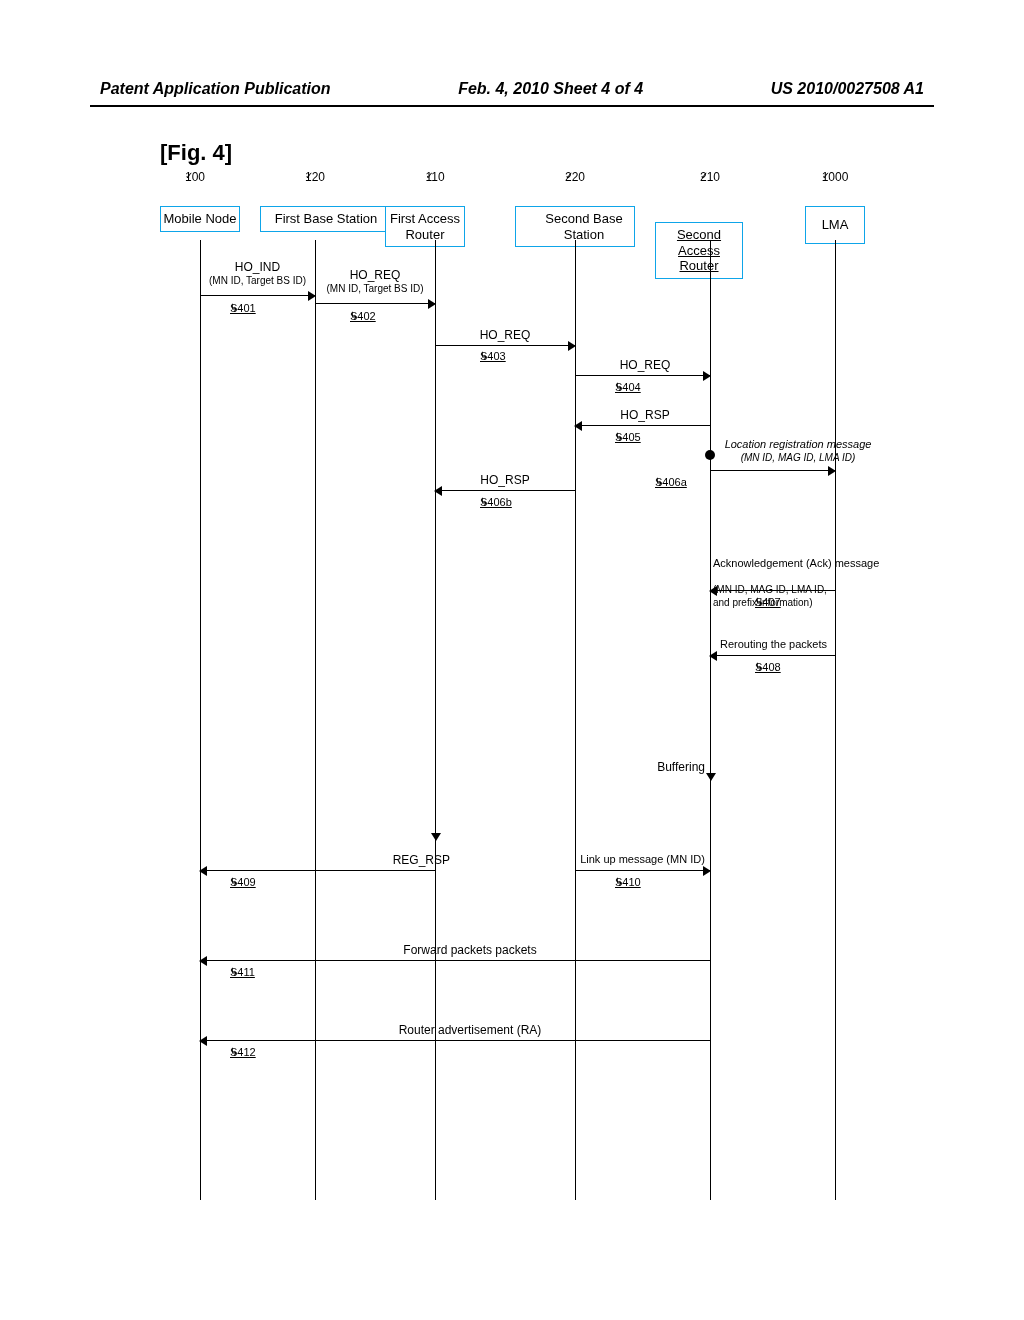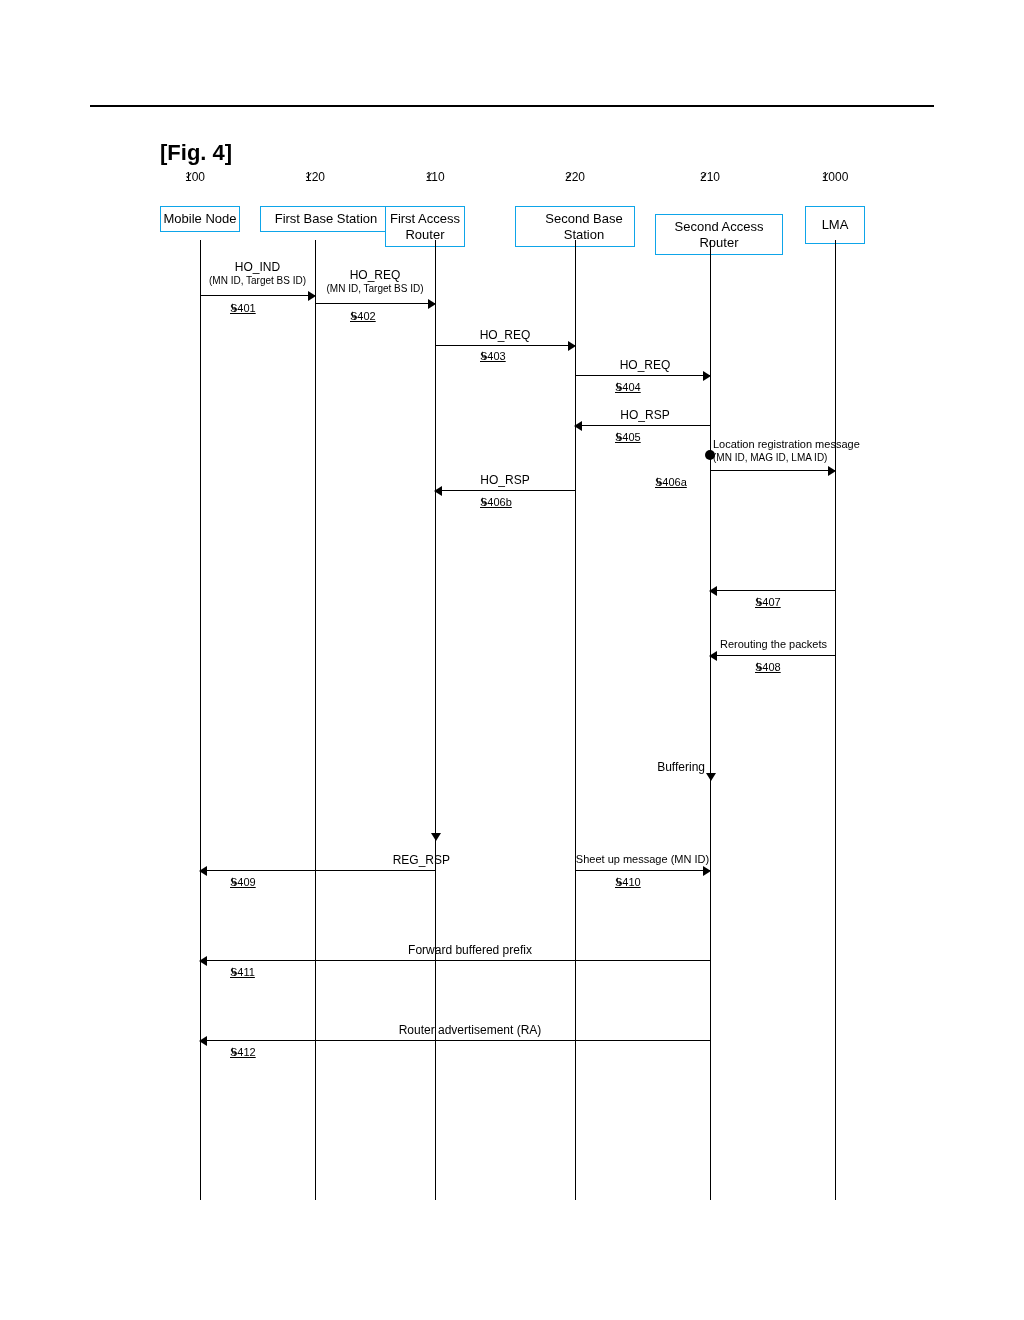--- a/index.html
+++ b/index.html
@@ -135,6 +135,11 @@
 <body>
 
 <div class="page">
+  <div class="header">
+    <span>Patent Application Publication</span>
+    <span>Feb. 4, 2010  Sheet 4 of 4</span>
+    <span>US 2010/0027508 A1</span>
+  </div>
   <div class="header-rule"></div>
 
   <div class="figlabel">[Fig. 4]</div>

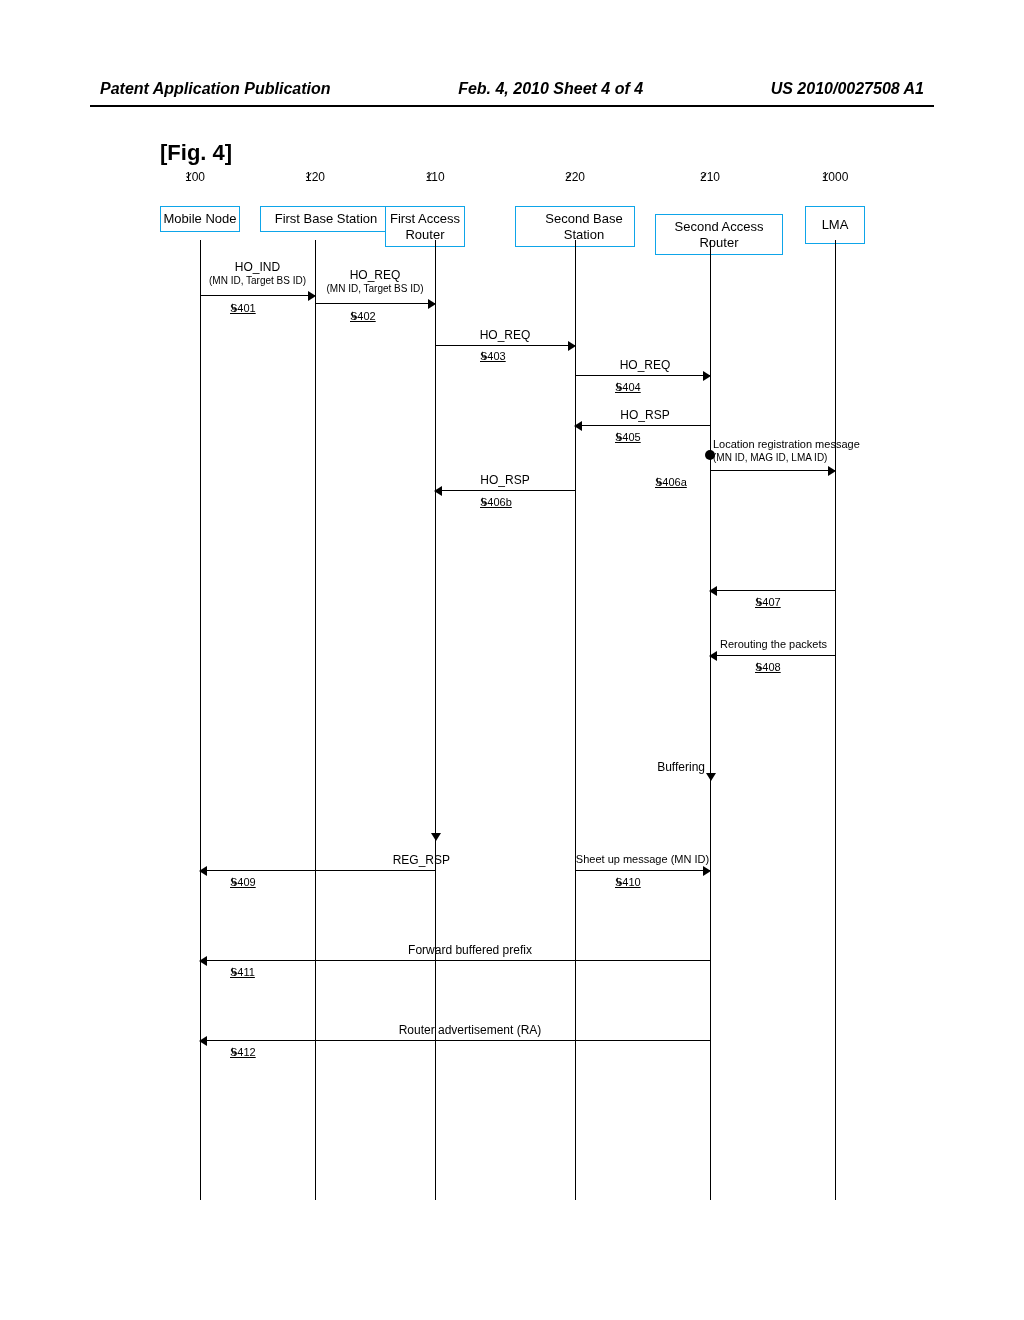--- a/index.html
+++ b/index.html
@@ -158,7 +158,7 @@
     <div class="actor-box" style="left:225px; top:20px; width:80px; white-space:pre-line;">First Access
 Router</div>
     <div class="actor-box" style="left:355px; top:20px; width:120px;padding-left:20px;">Second Base Station</div>
-    <div class="actor-box" style="left:495px; top:28px; width:128px; white-space:pre-line;">Second Access
+    <div class="actor-box" style="left:495px; top:36px; width:88px; white-space:pre-line;text-decoration:underline;">Second Access
 Router</div>
     <div class="actor-box" style="left:645px; top:20px; width:60px; padding:10px 2px;">LMA</div>
 

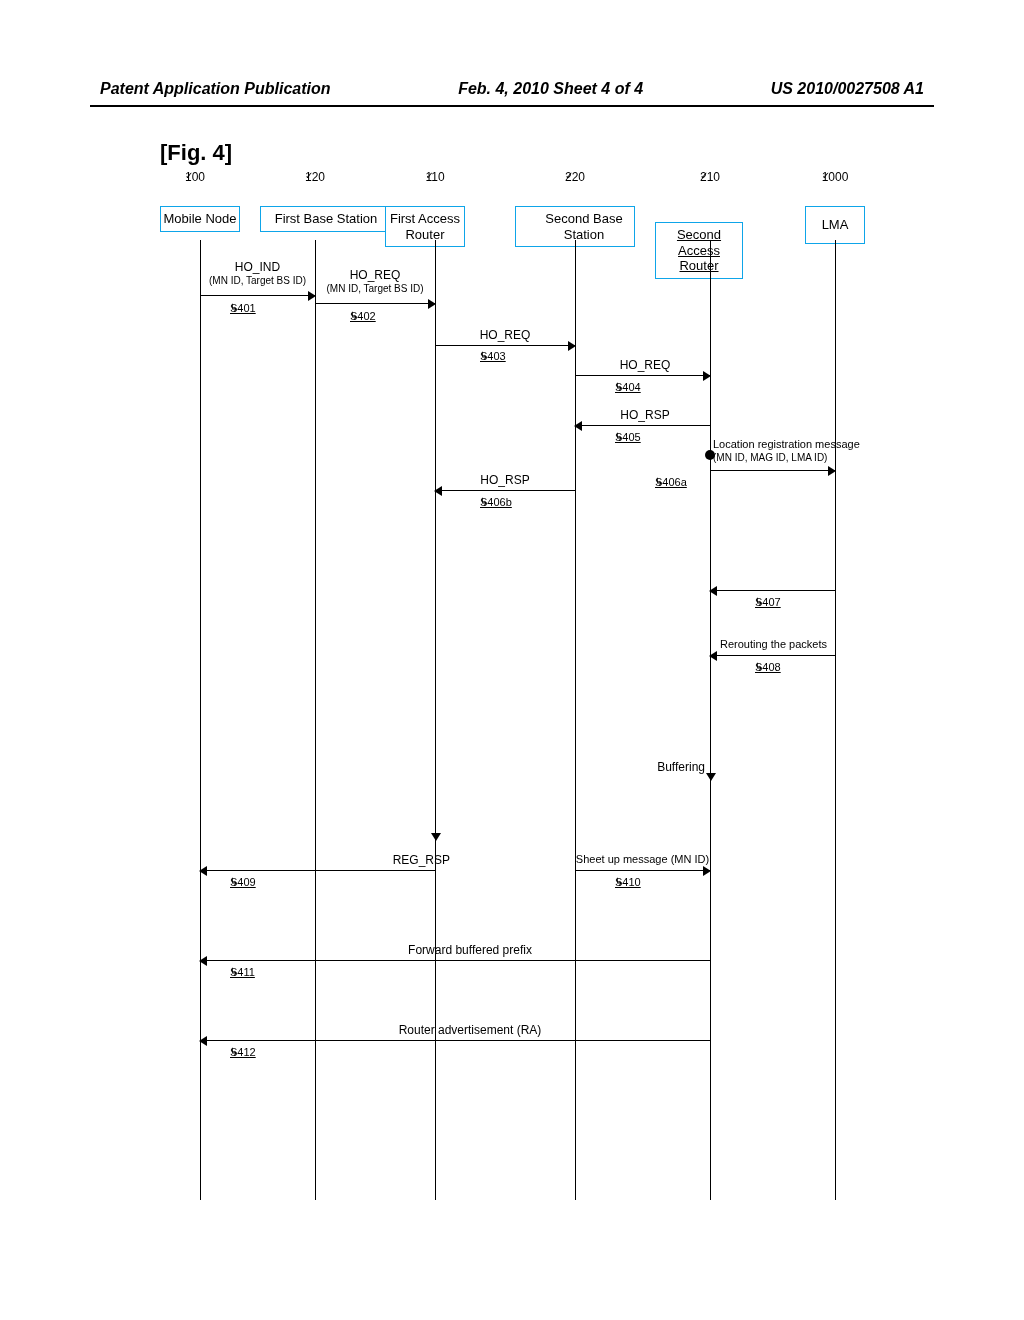--- a/index.html
+++ b/index.html
@@ -198,7 +198,7 @@
     <div class="dot" style="left:545px; top:280px;"></div>
 
     <div class="arrow-h right" style="left:550px; top:300px; width:125px;"></div>
-    <div class="label" style="left:553px; top:268px; width:170px; text-align:left; font-size:11px;">
+    <div class="label" style="left:553px; top:268px; width:170px; text-align:center; font-size:11px;font-style:italic;">
       <div>Location registration message</div>
       <div style="font-size:10px;">(MN ID, MAG ID, LMA ID)</div>
     </div>

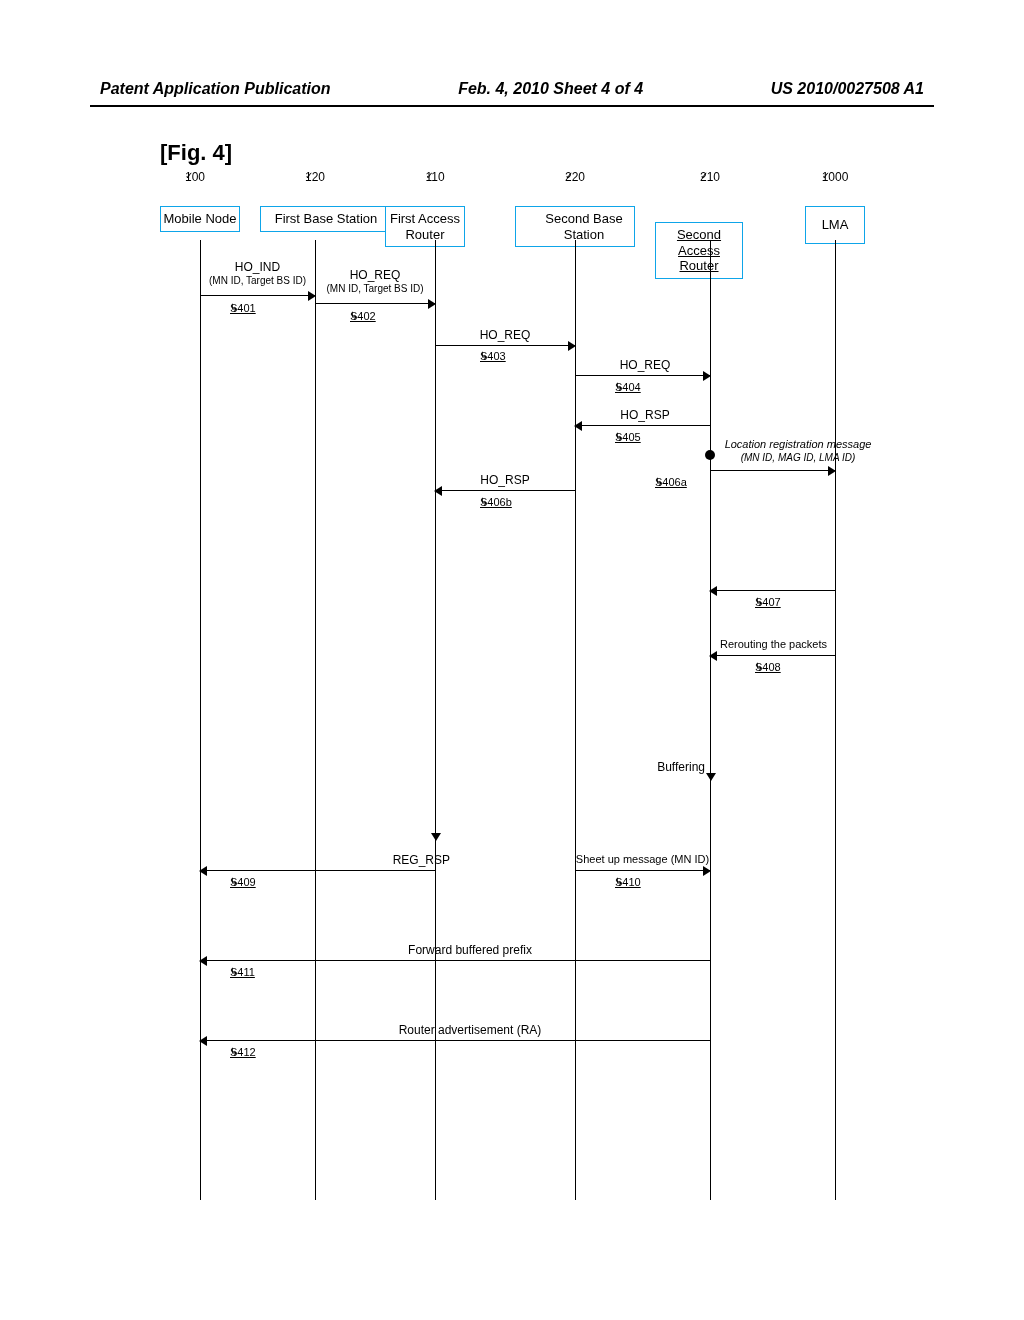--- a/index.html
+++ b/index.html
@@ -212,6 +212,11 @@
     <div class="arrow-v" style="left:550px; top:290px; height:320px;"></div>
 
     <div class="arrow-h left" style="left:550px; top:420px; width:125px;"></div>
+    <div class="label" style="left:553px; top:373px; width:180px; text-align:left; font-size:11px; white-space:pre-line;">
+      <div>Acknowledgement (Ack) message</div>
+      <div style="font-size:10px; white-space:pre-line;">(MN ID, MAG ID, LMA ID,
+and prefix information)</div>
+    </div>
     <div class="step-id" style="left:595px; top:426px;"><span class="step-curve">↳</span><span>S407</span></div>
 
     <div class="label" style="left:485px; top:590px; width:60px;text-align:right;">Buffering</div>

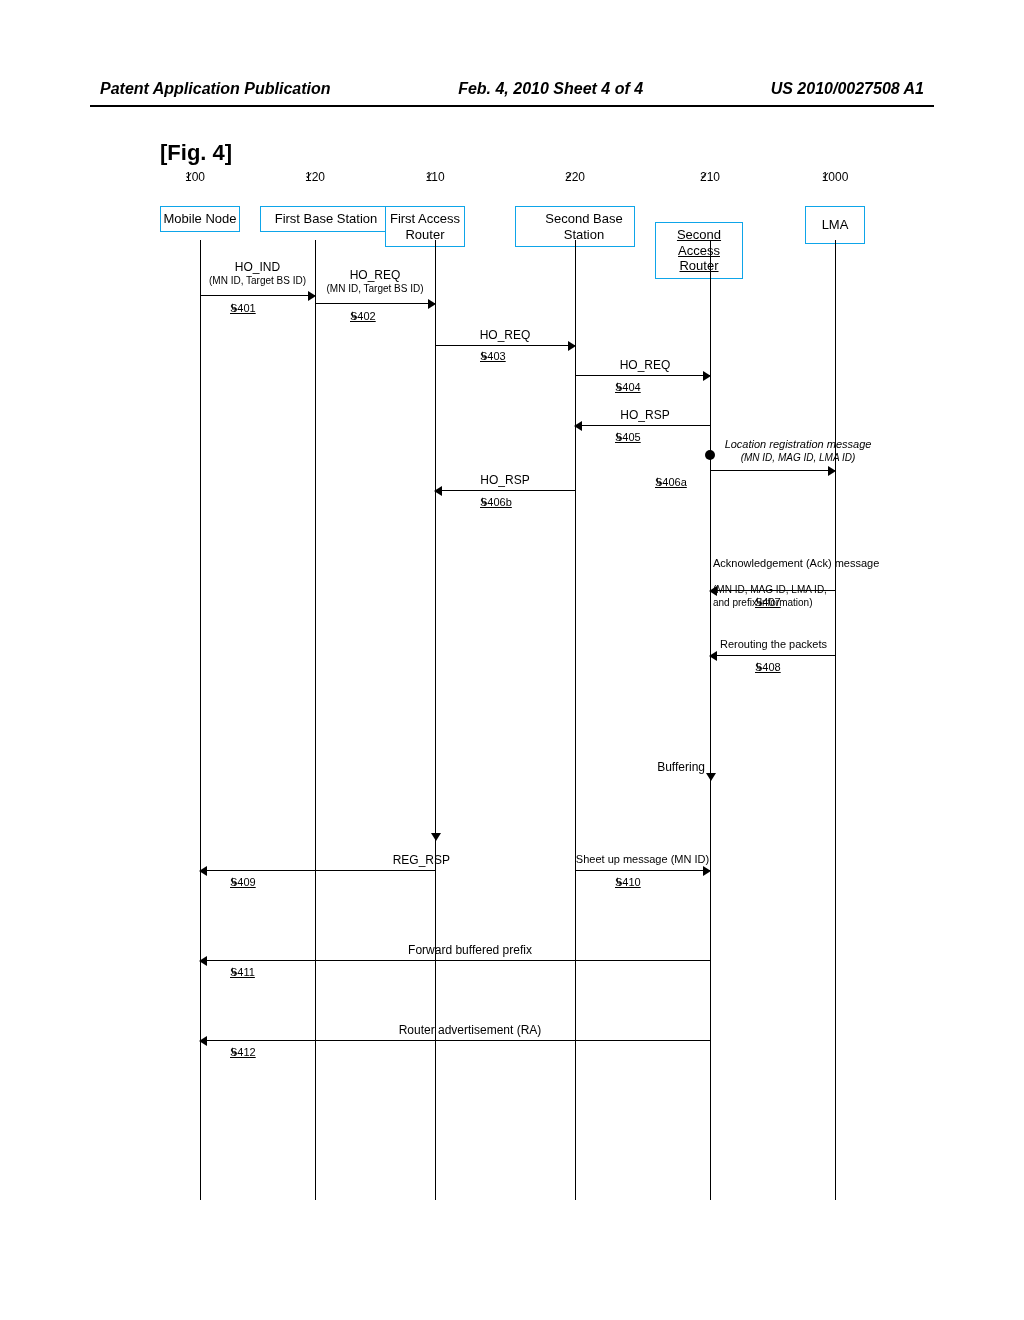--- a/index.html
+++ b/index.html
@@ -230,7 +230,7 @@
     <div class="step-id" style="left:70px; top:706px;"><span class="step-curve">↳</span><span>S409</span></div>
 
     <div class="arrow-h right" style="left:415px; top:700px; width:135px;"></div>
-    <div class="label" style="left:405px; top:683px; width:155px; font-size:11px;">Sheet up message (MN ID)</div>
+    <div class="label" style="left:405px; top:683px; width:155px; font-size:11px;">Link up message (MN ID)</div>
     <div class="step-id" style="left:455px; top:706px;"><span class="step-curve">↳</span><span>S410</span></div>
 
     <div class="arrow-h left" style="left:40px; top:790px; width:510px;"></div>

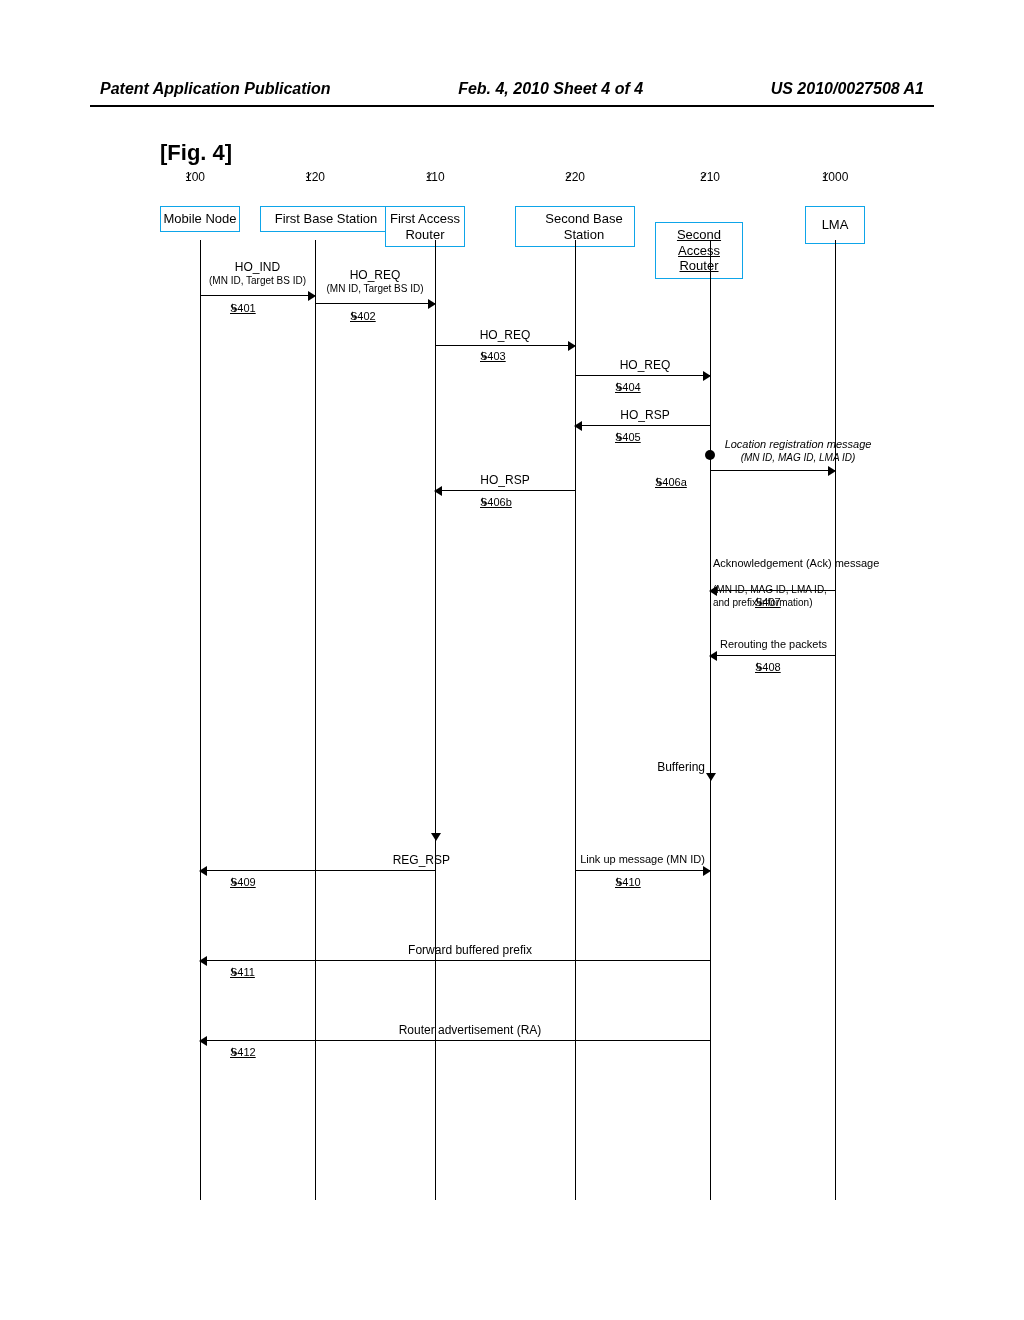--- a/index.html
+++ b/index.html
@@ -234,7 +234,7 @@
     <div class="step-id" style="left:455px; top:706px;"><span class="step-curve">↳</span><span>S410</span></div>
 
     <div class="arrow-h left" style="left:40px; top:790px; width:510px;"></div>
-    <div class="label" style="left:210px; top:773px; width:200px;">Forward buffered prefix</div>
+    <div class="label" style="left:210px; top:773px; width:200px;">Forward packets packets</div>
     <div class="step-id" style="left:70px; top:796px;"><span class="step-curve">↳</span><span>S411</span></div>
 
     <div class="arrow-h left" style="left:40px; top:870px; width:510px;"></div>

